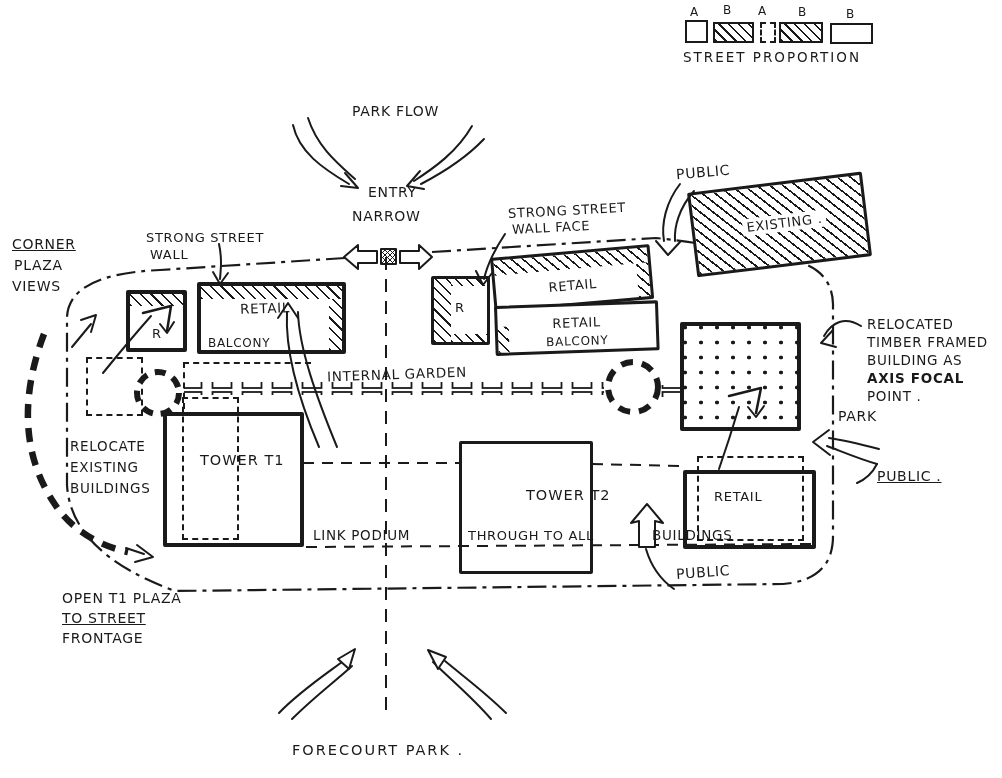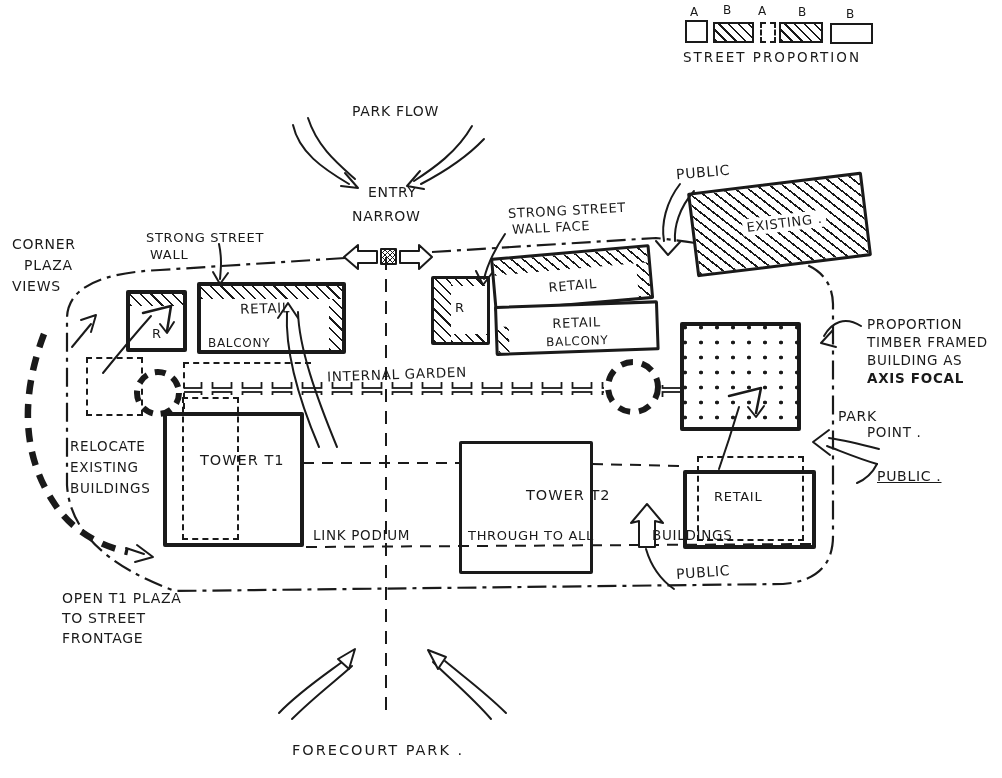--- a/index.html
+++ b/index.html
@@ -194,7 +194,7 @@
   <span class="t" style="left:368px;top:184px;font-size:14px;">ENTRY</span>
   <span class="t" style="left:352px;top:208px;font-size:14px;">NARROW</span>
 
-  <span class="t" style="left:12px;top:236px;font-size:14px;">CORNER</span>
+  <span class="t" style="left:12px;top:236px;font-size:14px;text-decoration:underline;">CORNER</span>
   <span class="t" style="left:24px;top:257px;font-size:14px;">PLAZA</span>
   <span class="t" style="left:12px;top:278px;font-size:14px;">VIEWS</span>
 

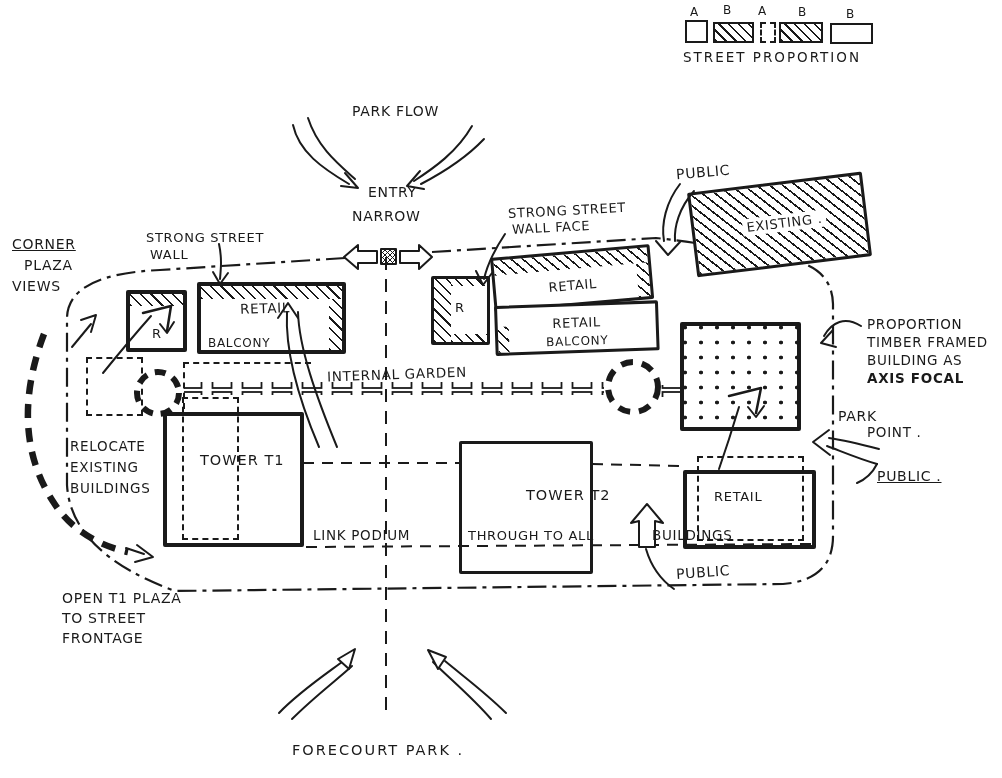--- a/index.html
+++ b/index.html
@@ -195,7 +195,7 @@
   <span class="t" style="left:352px;top:208px;font-size:14px;">NARROW</span>
 
   <span class="t" style="left:12px;top:236px;font-size:14px;text-decoration:underline;">CORNER</span>
-  <span class="t" style="left:24px;top:257px;font-size:14px;">PLAZA</span>
+  <span class="t" style="left:14px;top:257px;font-size:14px;">PLAZA</span>
   <span class="t" style="left:12px;top:278px;font-size:14px;">VIEWS</span>
 
   <span class="t" style="left:146px;top:230px;font-size:13px;">STRONG  STREET</span>

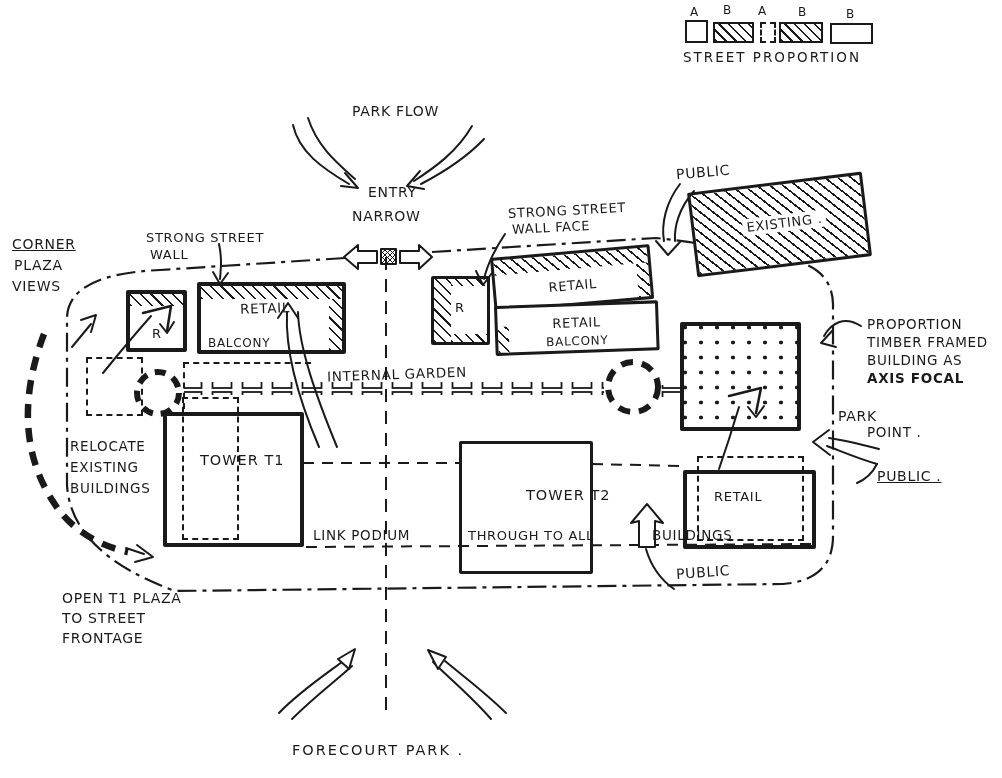--- a/index.html
+++ b/index.html
@@ -206,7 +206,7 @@
 
   <span class="t" style="left:676px;top:164px;font-size:14px;transform:rotate(-5deg);">PUBLIC</span>
 
-  <span class="t" style="left:867px;top:316px;font-size:13.5px;">PROPORTION</span>
+  <span class="t" style="left:867px;top:316px;font-size:13.5px;">RELOCATED</span>
   <span class="t" style="left:867px;top:334px;font-size:13.5px;">TIMBER FRAMED</span>
   <span class="t" style="left:867px;top:352px;font-size:13.5px;">BUILDING  AS</span>
   <span class="t" style="left:867px;top:370px;font-size:13.5px;font-weight:bold;">AXIS  FOCAL</span>

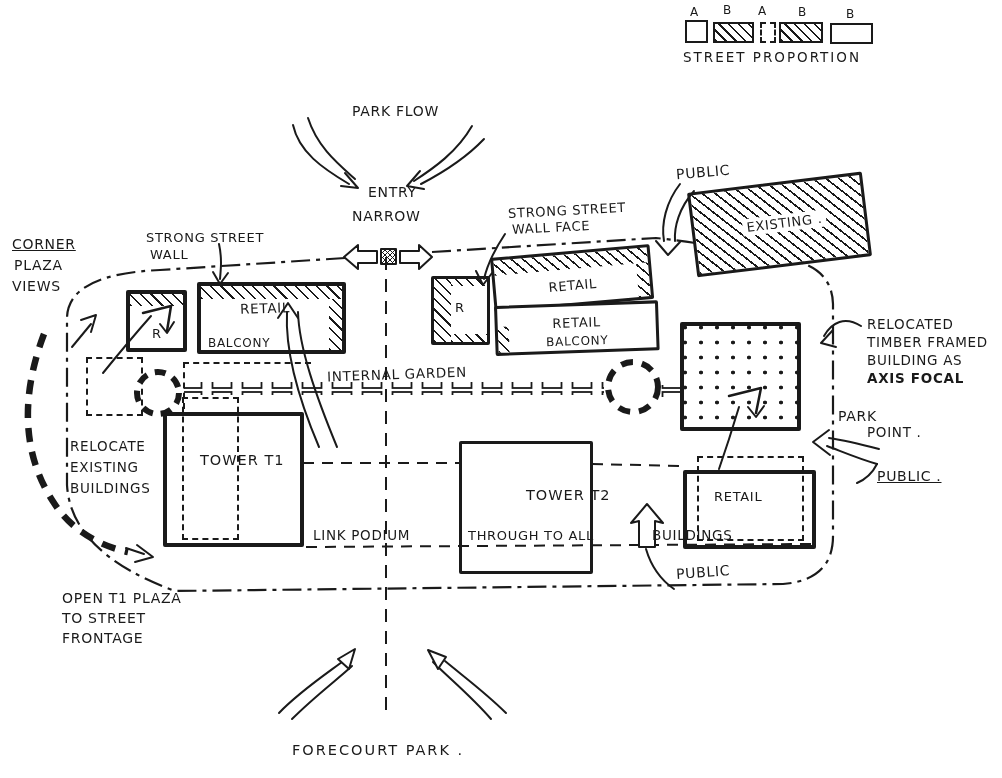--- a/index.html
+++ b/index.html
@@ -210,7 +210,7 @@
   <span class="t" style="left:867px;top:334px;font-size:13.5px;">TIMBER FRAMED</span>
   <span class="t" style="left:867px;top:352px;font-size:13.5px;">BUILDING  AS</span>
   <span class="t" style="left:867px;top:370px;font-size:13.5px;font-weight:bold;">AXIS  FOCAL</span>
-  <span class="t" style="left:867px;top:388px;font-size:13.5px;margin-top:36px;">POINT .</span>
+  <span class="t" style="left:867px;top:388px;font-size:13.5px;">POINT .</span>
 
   <span class="t" style="left:838px;top:408px;font-size:14px;">PARK</span>
   <span class="t" style="left:877px;top:468px;font-size:14px;text-decoration:underline;">PUBLIC .</span>

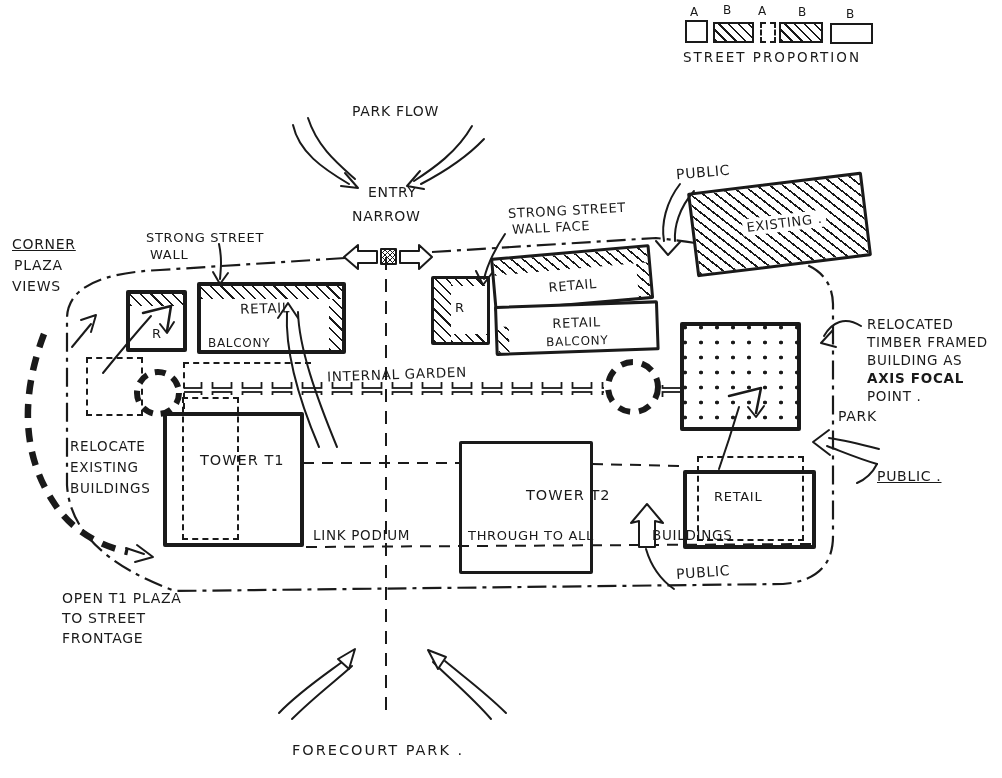--- a/index.html
+++ b/index.html
@@ -228,7 +228,7 @@
   <span class="t" style="left:676px;top:564px;font-size:14px;transform:rotate(-4deg);">PUBLIC</span>
 
   <span class="t" style="left:62px;top:590px;font-size:14px;text-align:center;">OPEN T1 PLAZA</span>
-  <span class="t" style="left:62px;top:610px;font-size:14px;">TO STREET</span>
+  <span class="t" style="left:62px;top:610px;font-size:14px;text-decoration:underline;">TO STREET</span>
   <span class="t" style="left:62px;top:630px;font-size:14px;">FRONTAGE</span>
 
   <span class="t" style="left:292px;top:742px;font-size:14.5px;letter-spacing:2px;">FORECOURT   PARK .</span>

